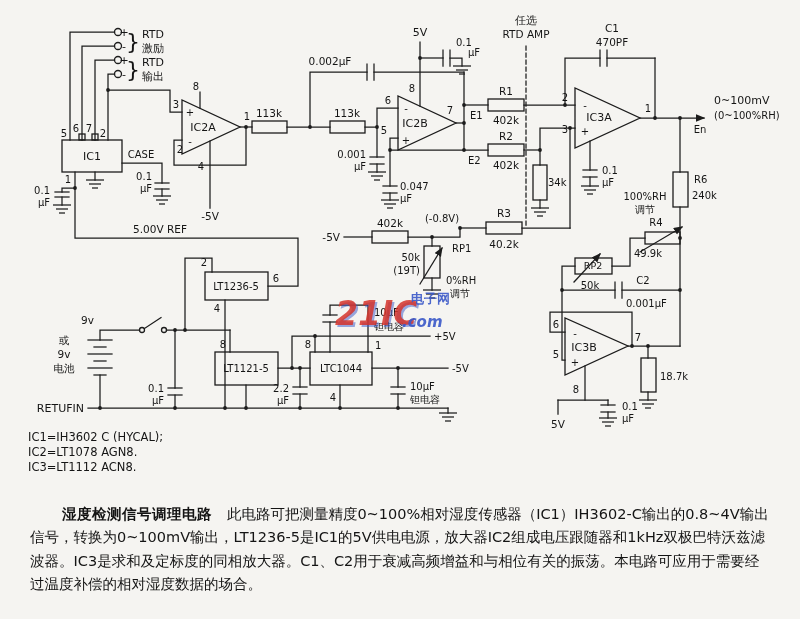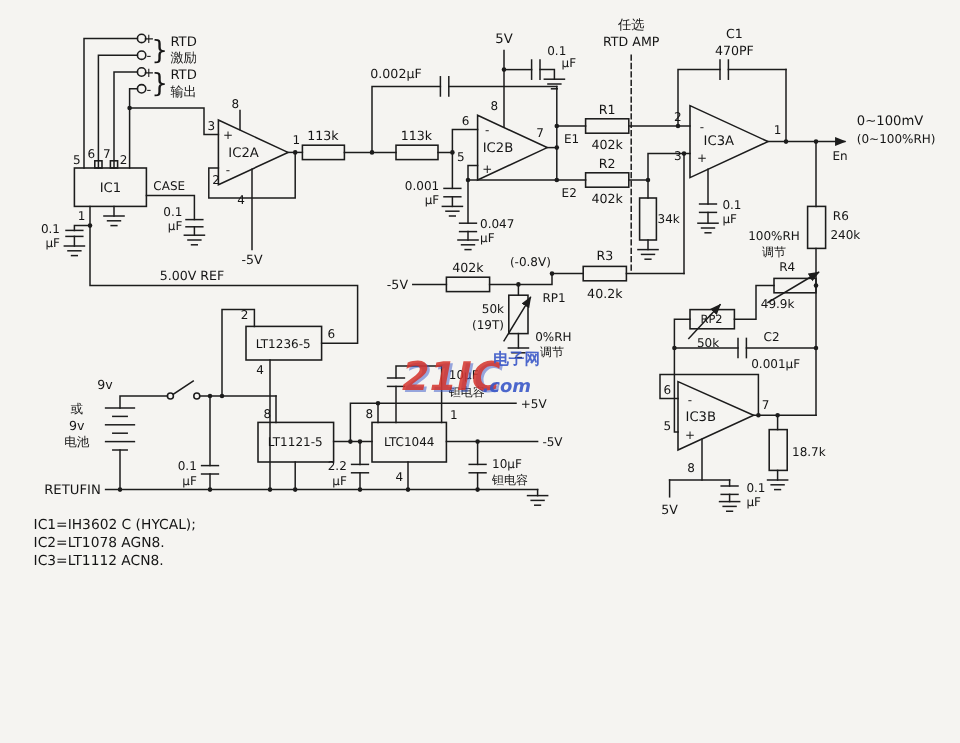--- a/index.html
+++ b/index.html
@@ -407,6 +407,9 @@
   </g>
 </svg>
 
+<div>
+  <p class="caption"><b>湿度检测信号调理电路　</b><span>此电路可把测量精度0~100%相对湿度传感器（IC1）IH3602-C输出的0.8~4V输出信号，转换为0~100mV输出，LT1236-5是IC1的5V供电电源，放大器IC2组成电压跟随器和1kHz双极巴特沃兹滤波器。IC3是求和及定标度的同相放大器。C1、C2用于衰减高频增益和与相位有关的振荡。本电路可应用于需要经过温度补偿的相对湿度数据的场合。</span></p>
 </div>
+</div>
 
 </body></html>

